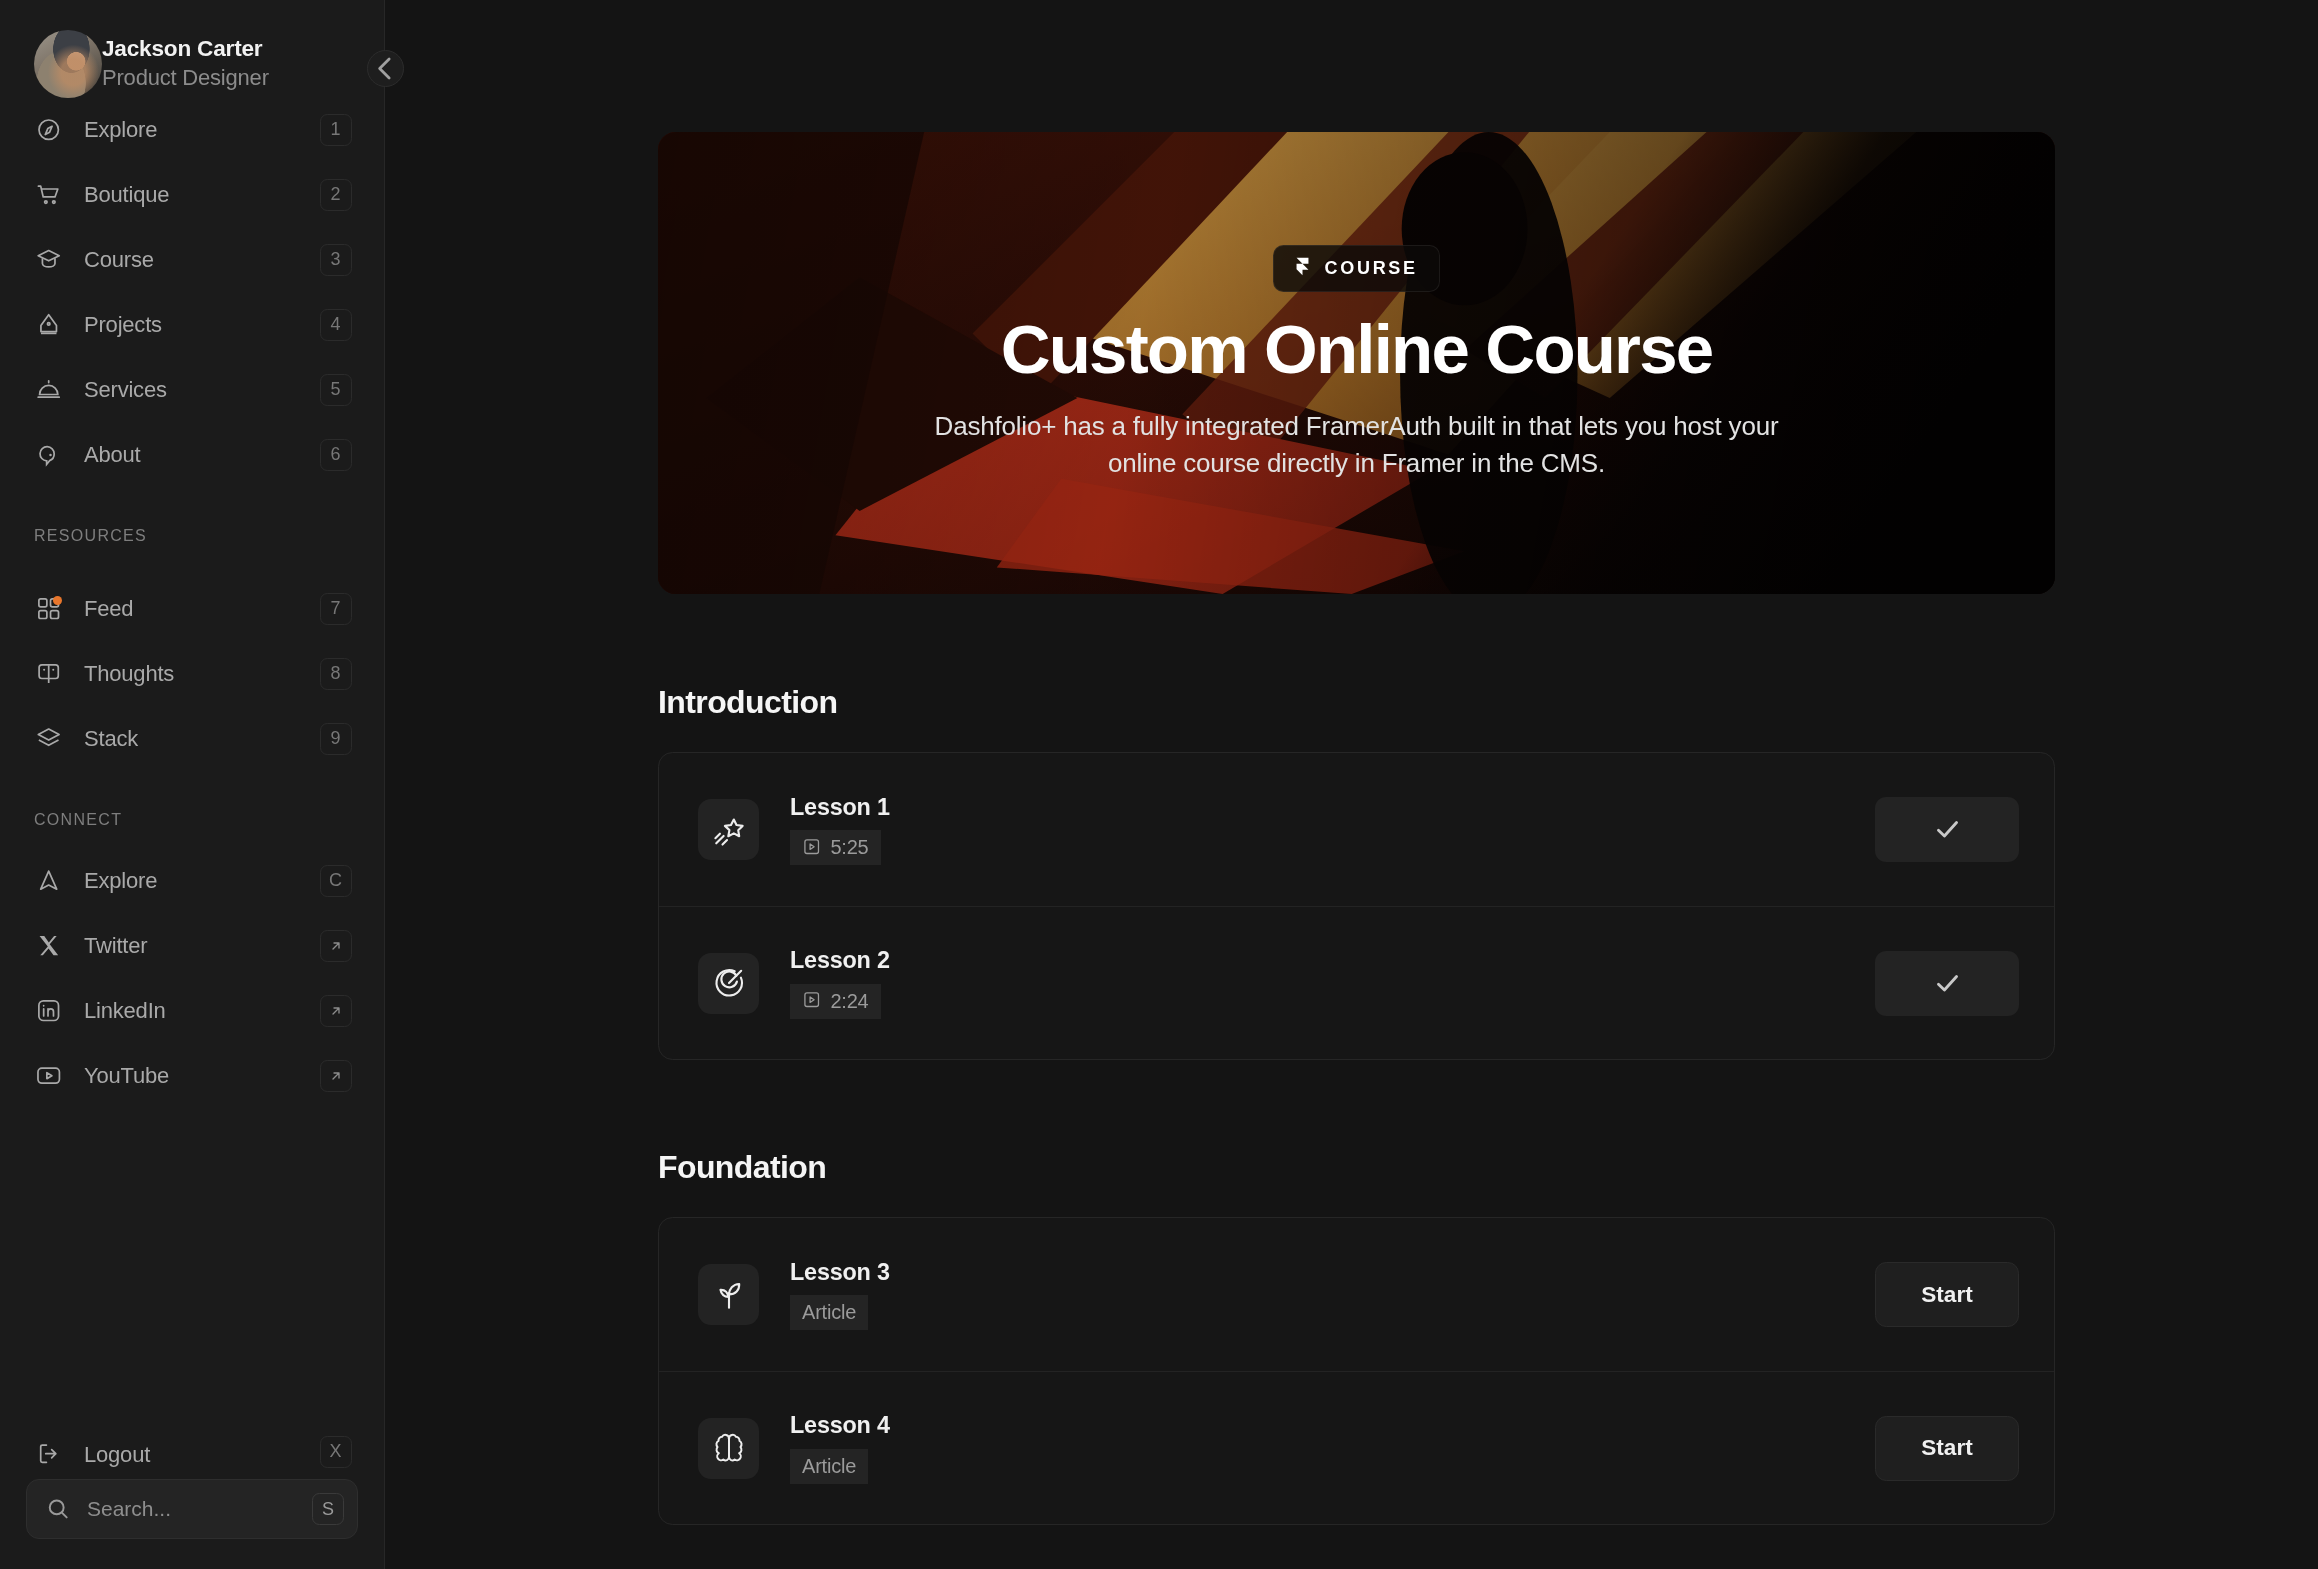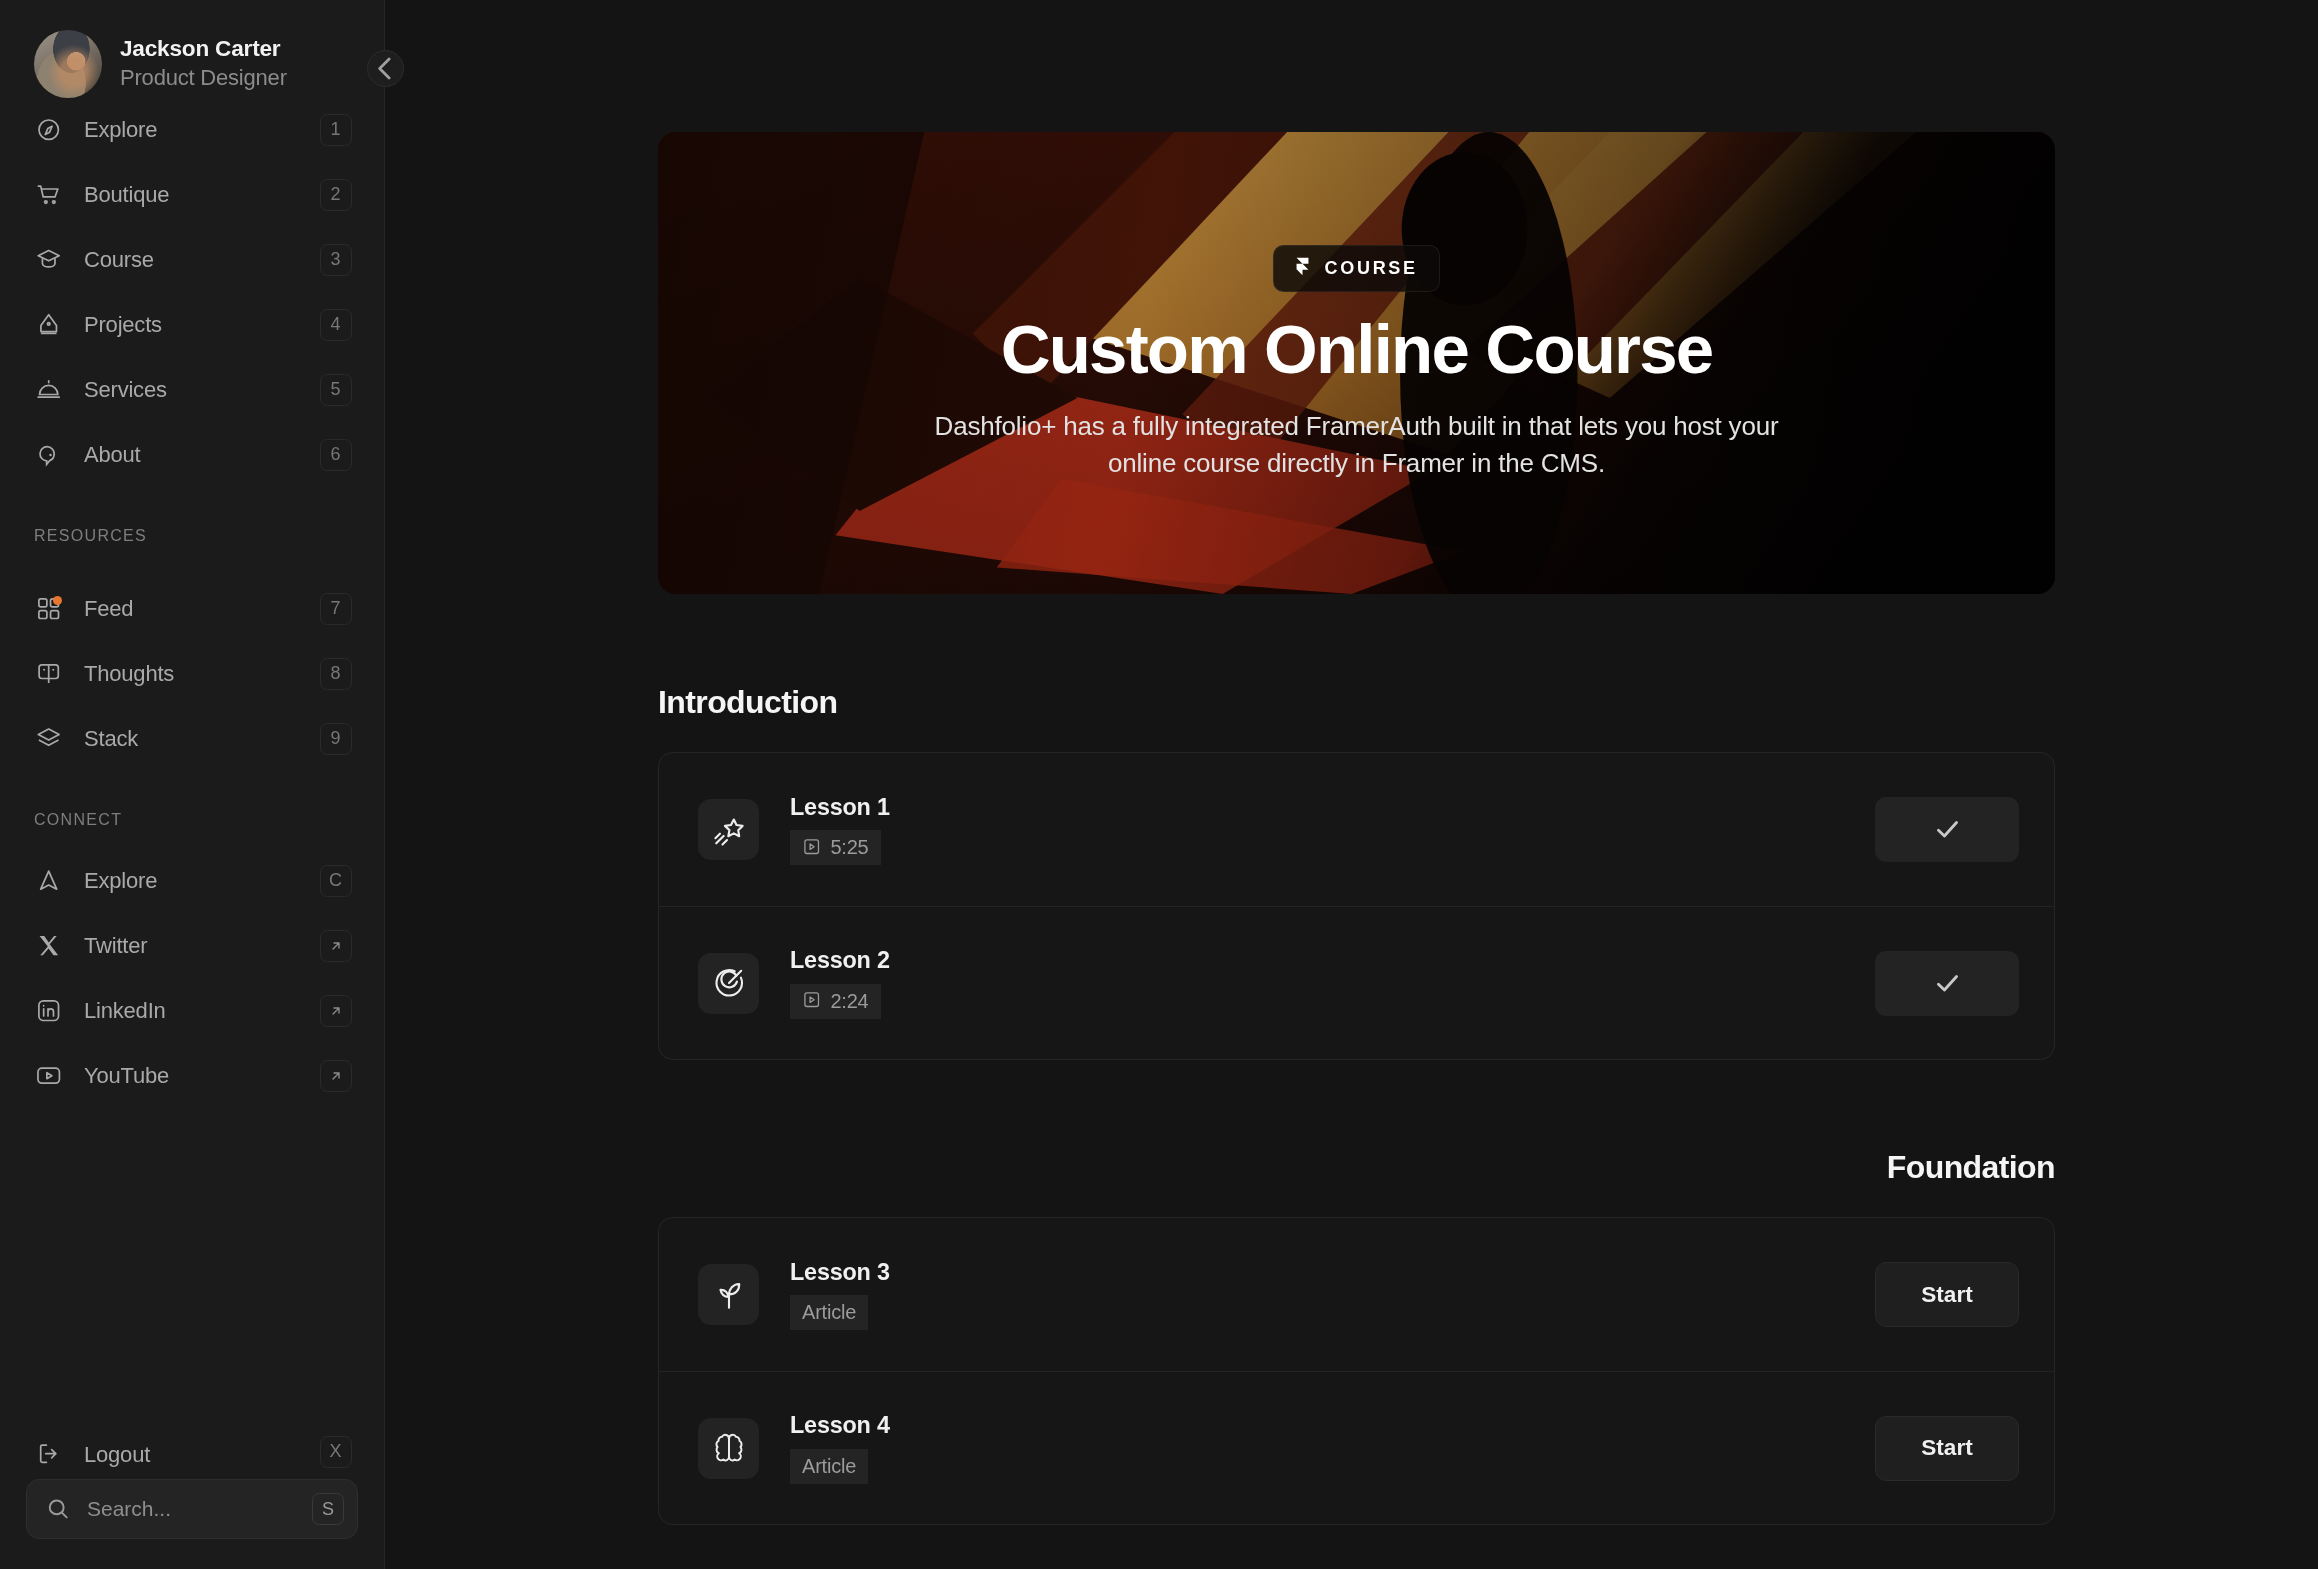--- a/index.html
+++ b/index.html
@@ -20,7 +20,7 @@
     display: flex; flex-direction: column;
     position: relative; flex: 0 0 385px;
   }
-  .profile { display: flex; align-items: center; gap: 18px; padding: 30px 0 0 8px; height: 97px; }
+  .profile { display: flex; align-items: center; padding: 30px 0 0 8px; height: 97px; }
   .avatar {
     width: 68px; height: 68px; border-radius: 50%;
     background:

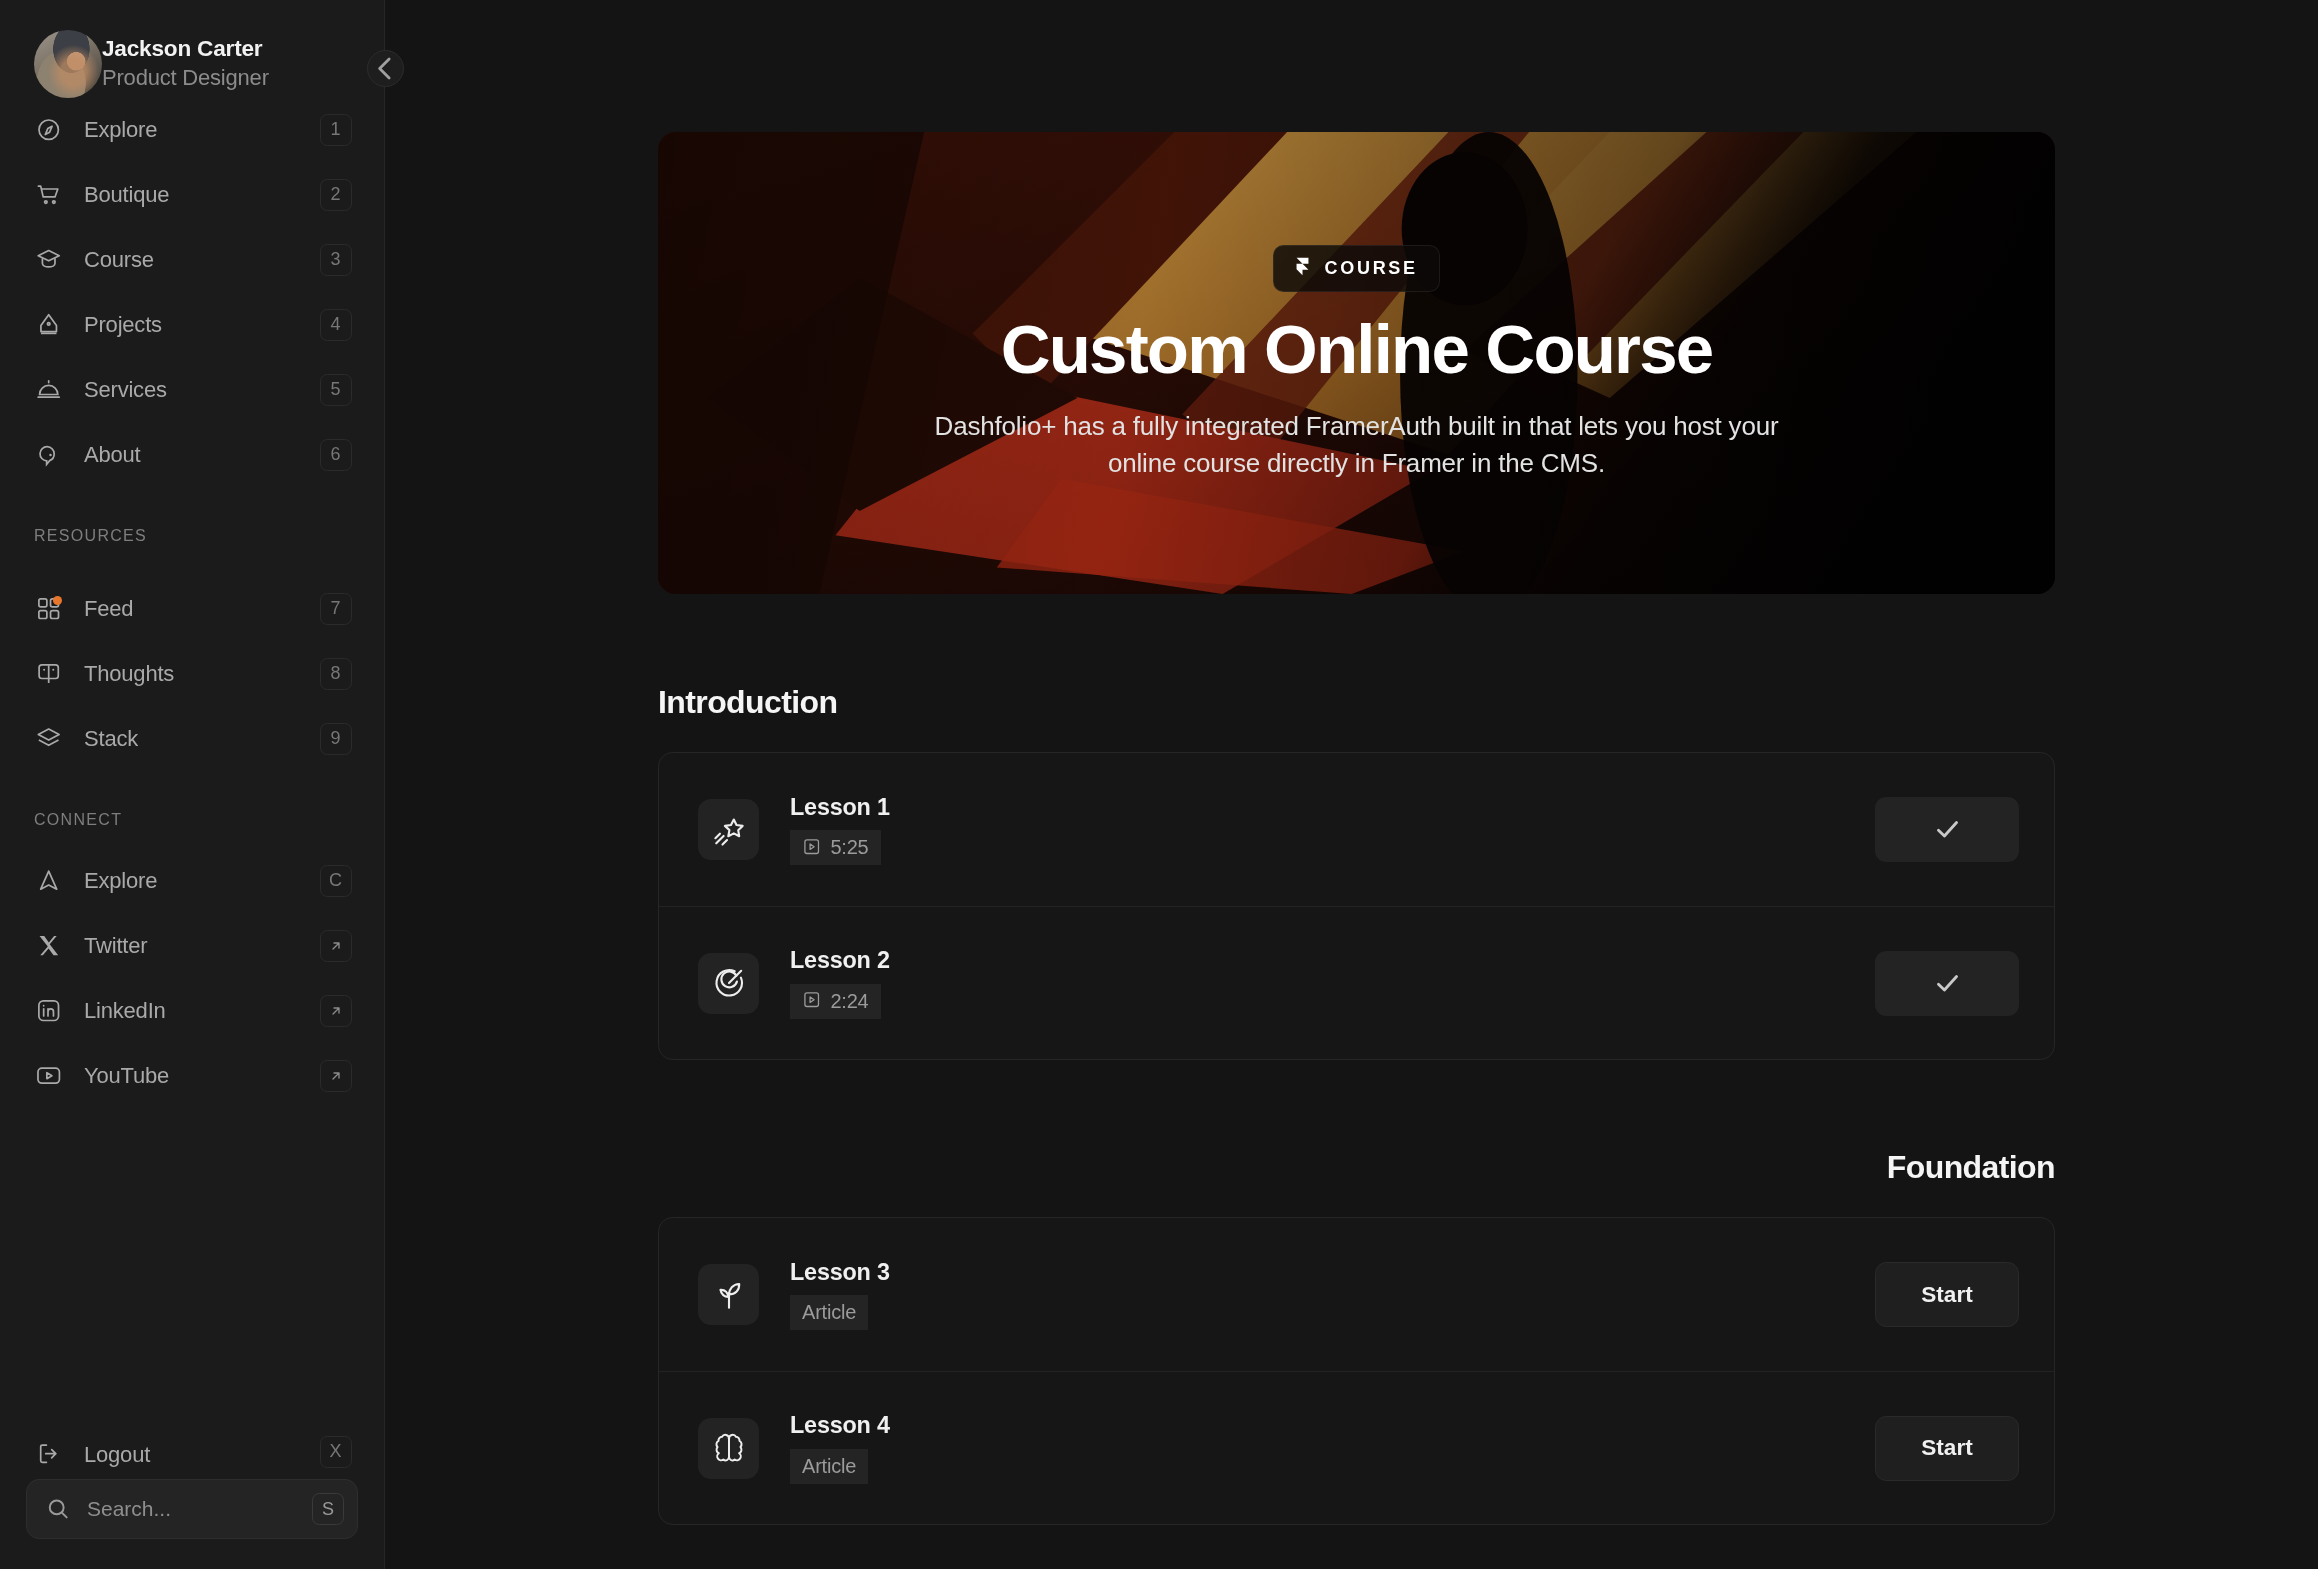--- a/index.html
+++ b/index.html
@@ -114,7 +114,7 @@
 
   .section-title { font-size: 32px; font-weight: 700; color: #f5f5f5; letter-spacing: -0.6px; }
   .sec-intro { margin-top: 90px; }
-  .sec-found { margin-top: 89px; text-align: right; }
+  .sec-found { margin-top: 89px; }
 
   .lesson-card {
     margin-top: 31px; border: 0.8px solid #262626; border-radius: 14.5px;

